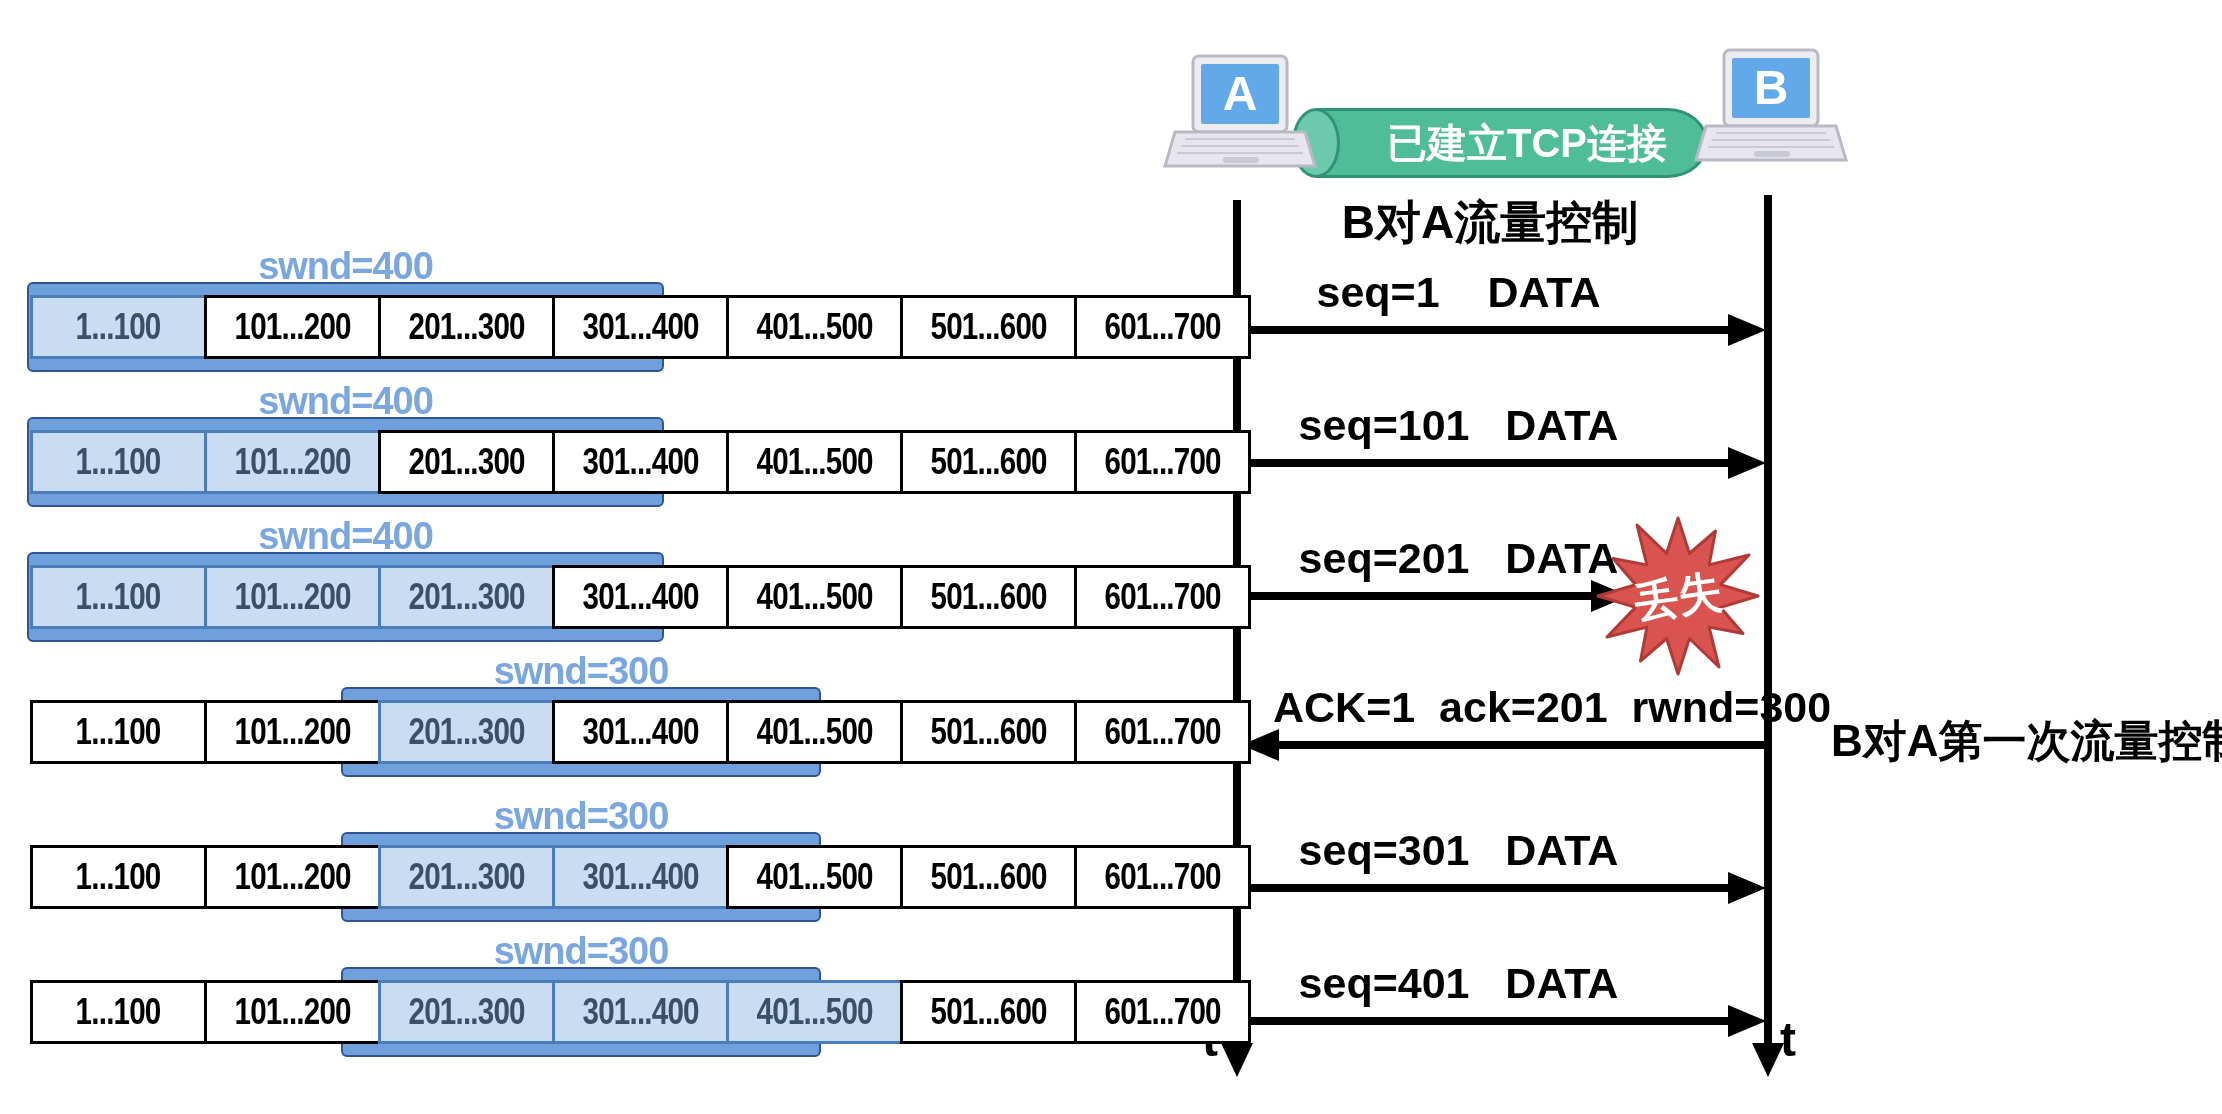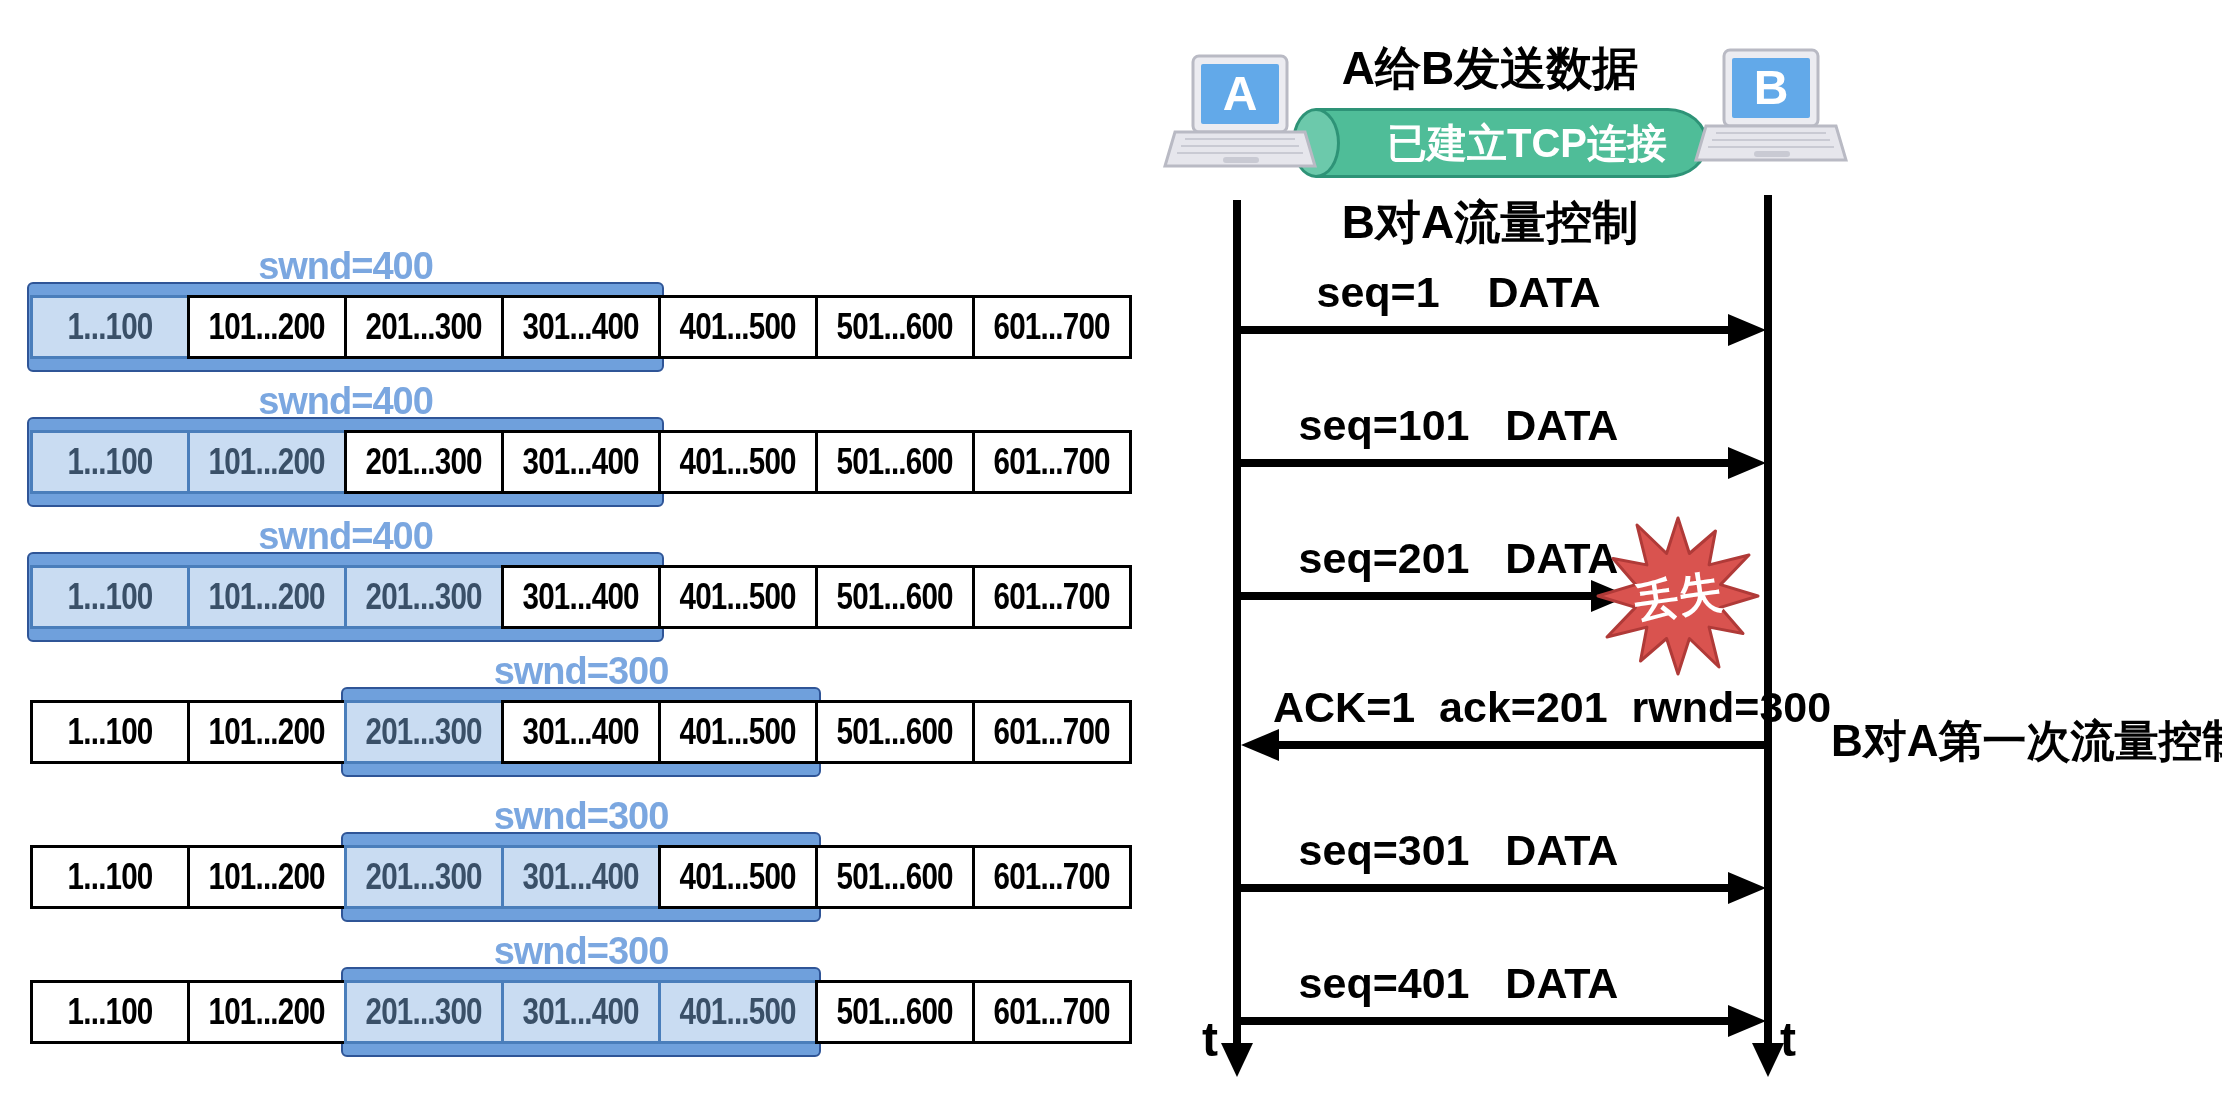--- a/index.html
+++ b/index.html
@@ -273,7 +273,6 @@
     </div>
   </div>
 
-  <div class="caption-top">A给B发送数据</div>
 
   <div class="pipe-body">
     <span class="pipe-label">已建立TCP连接</span>

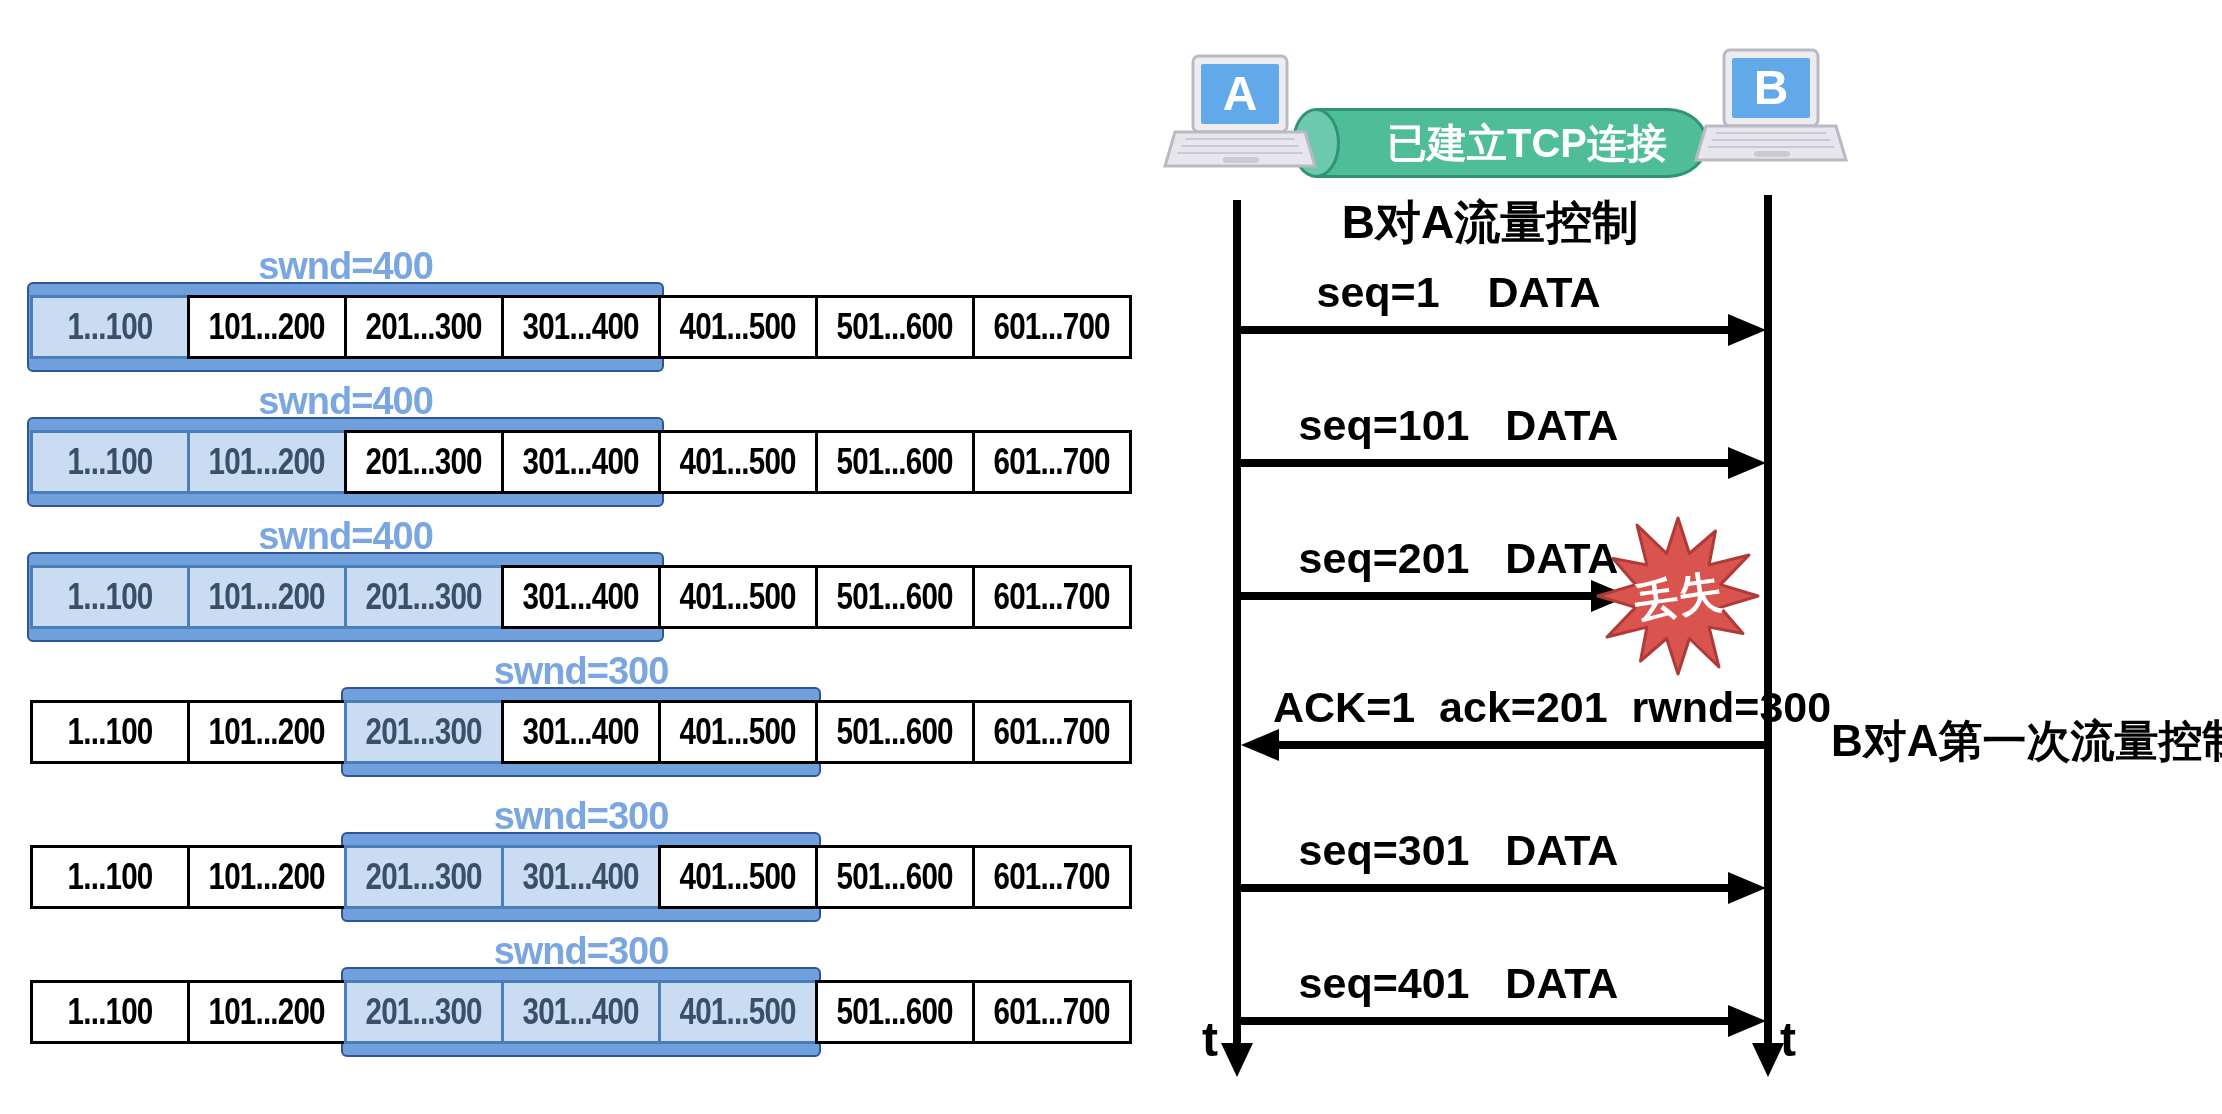--- a/index.html
+++ b/index.html
@@ -24,7 +24,7 @@
   .band.w35 { left:311px; width:480px; }
   .cells { position:absolute; top:0; left:0; display:flex; z-index:1; }
   .cell {
-    box-sizing:border-box; width:160px; height:64px; margin-left:-3px;
+    box-sizing:border-box; width:177px; height:64px; margin-left:-3px;
     border:3px solid #000; background:#fff; color:#000;
     display:flex; align-items:center; justify-content:center;
     font-weight:bold; font-size:37px; position:relative;

